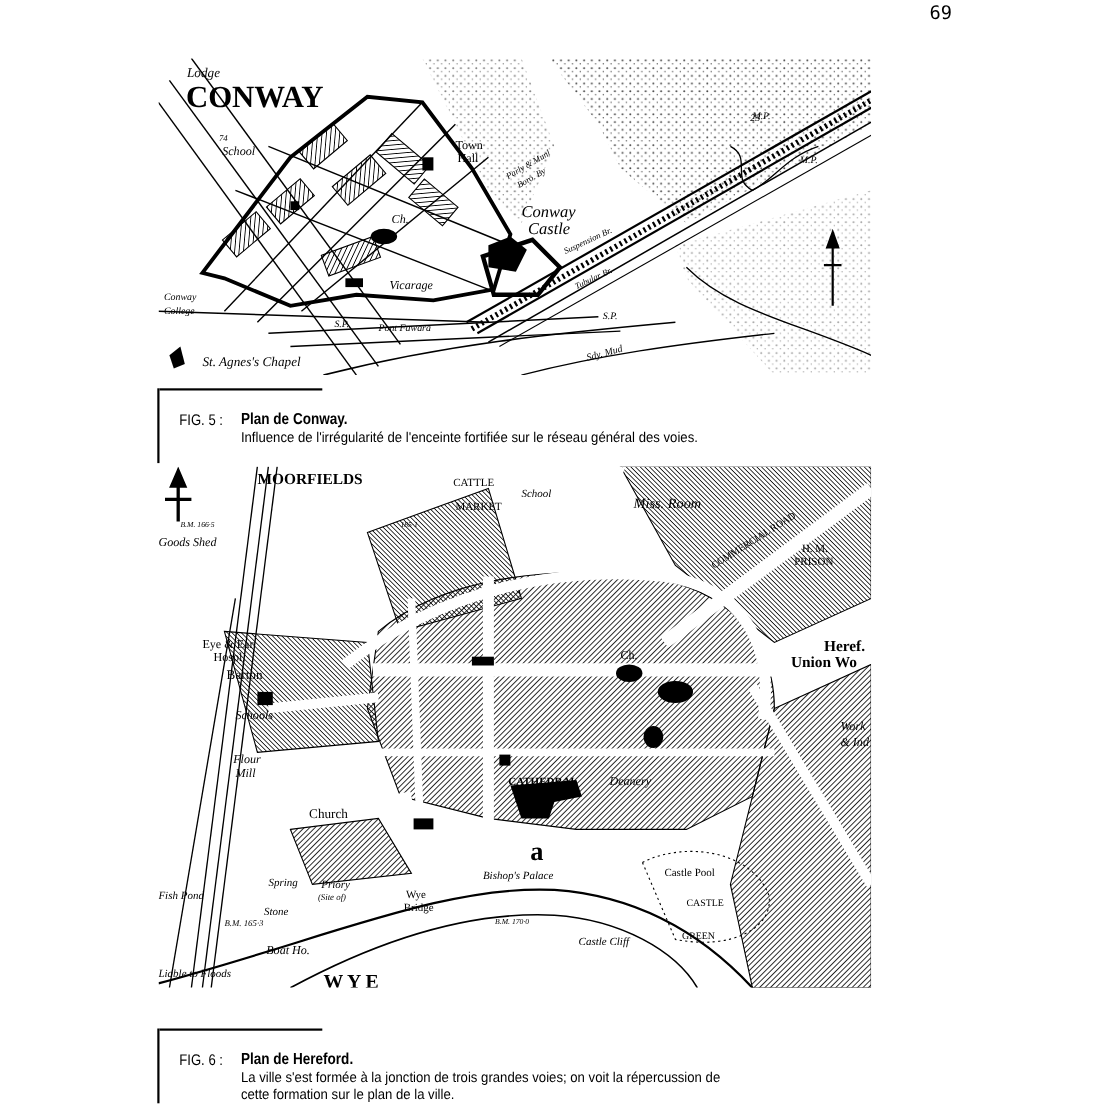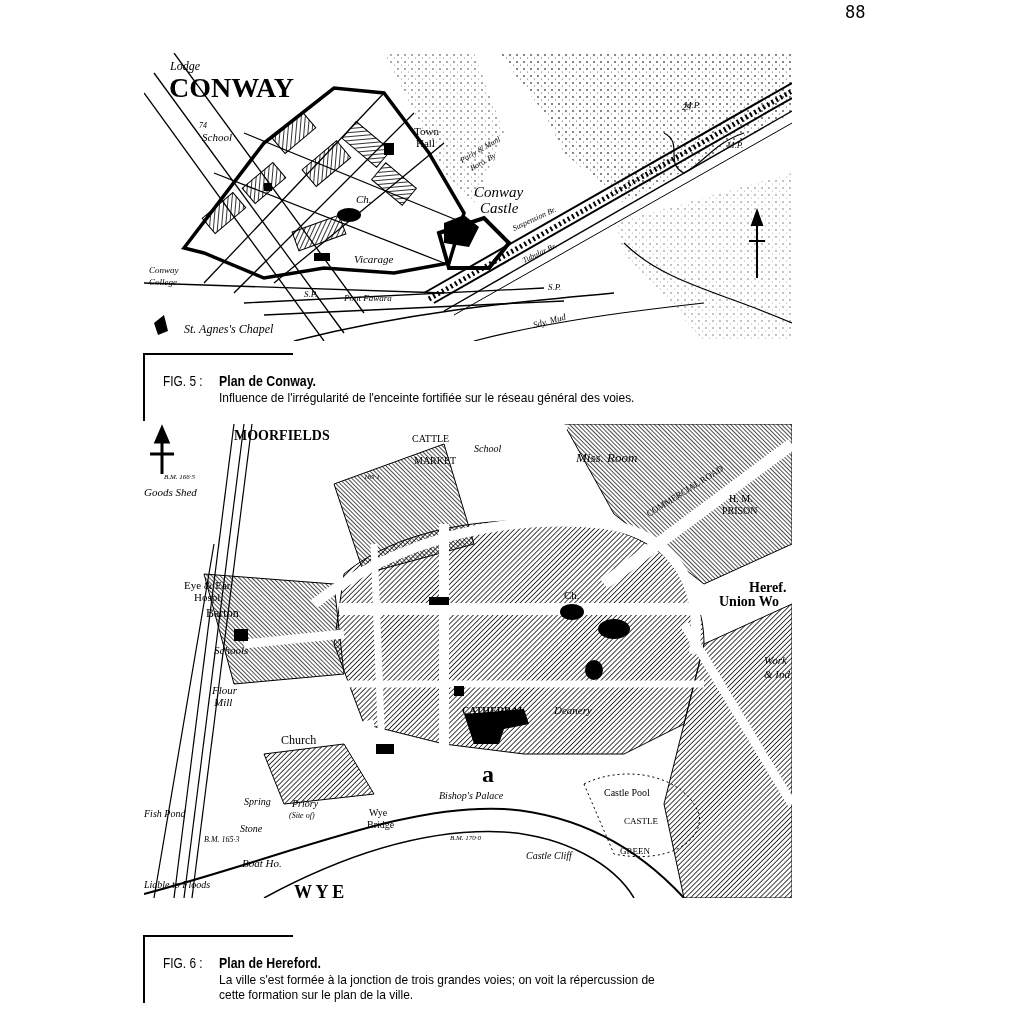--- a/index.html
+++ b/index.html
@@ -49,7 +49,7 @@
 </head>
 <body>
 
-<div class="page-number">88</div>
+<div class="page-number">69</div>
 
 <div class="figure" id="fig5-map">
   <svg viewBox="0 0 648 288">

